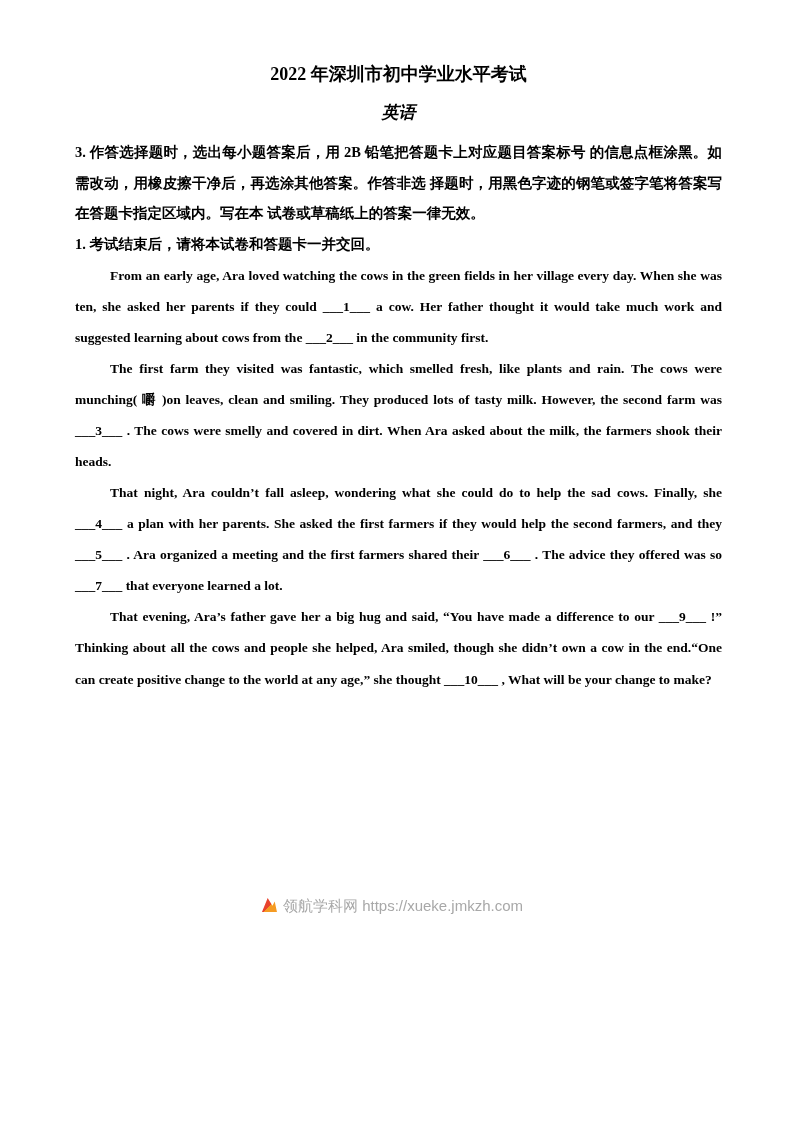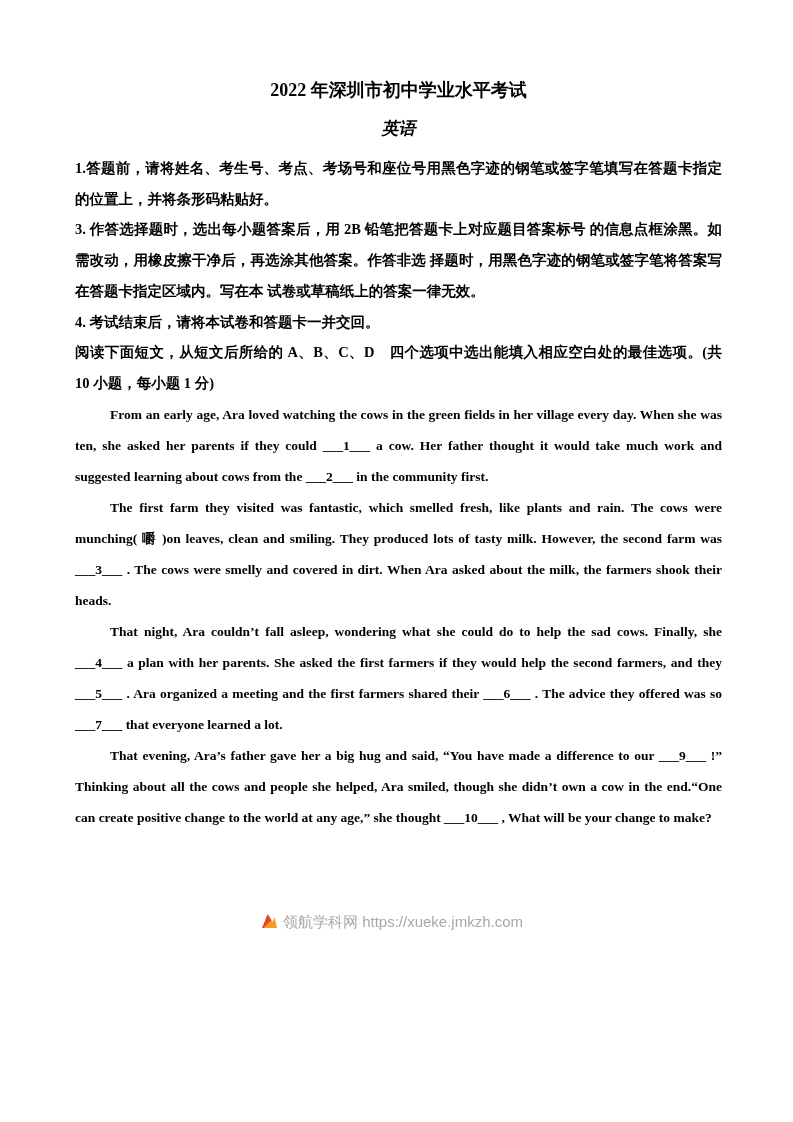--- a/index.html
+++ b/index.html
@@ -12,7 +12,7 @@
     position: relative;
     width: 793px;
     height: 938px;
-    margin: 16px auto;
+    margin: 0 auto;
     background: #ffffff;
     padding: 62px 71px 0 75px;
     overflow: hidden;

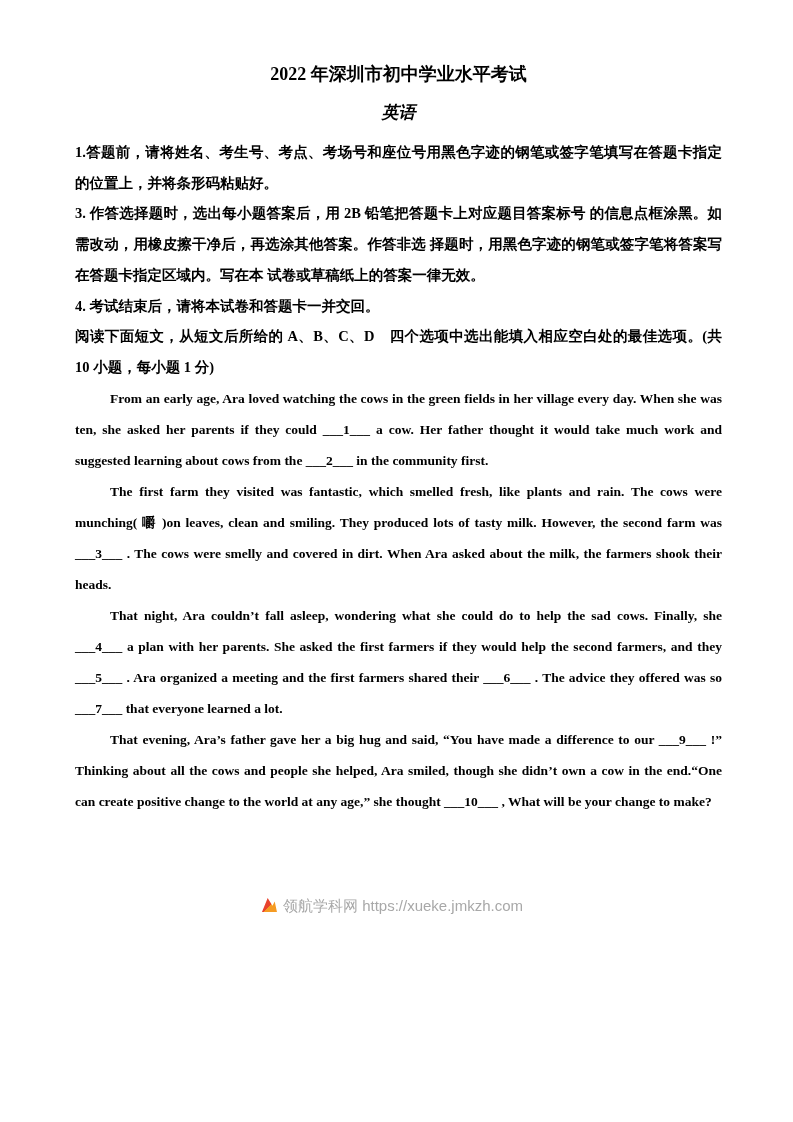--- a/index.html
+++ b/index.html
@@ -73,7 +73,6 @@
   <h1 class="title">2022 年深圳市初中学业水平考试</h1>
   <h2 class="subject">英语</h2>
 
-  <p class="cn">1.答题前，请将姓名、考生号、考点、考场号和座位号用黑色字迹的钢笔或签字笔填写在答题卡指定的位置上，并将条形码粘贴好。</p>
   <p class="cn">3. 作答选择题时，选出每小题答案后，用 2B 铅笔把答题卡上对应题目答案标号 的信息点框涂黑。如需改动，用橡皮擦干净后，再选涂其他答案。作答非选 择题时，用黑色字迹的钢笔或签字笔将答案写在答题卡指定区域内。写在本 试卷或草稿纸上的答案一律无效。</p>
   <p class="cn">4. 考试结束后，请将本试卷和答题卡一并交回。</p>
 

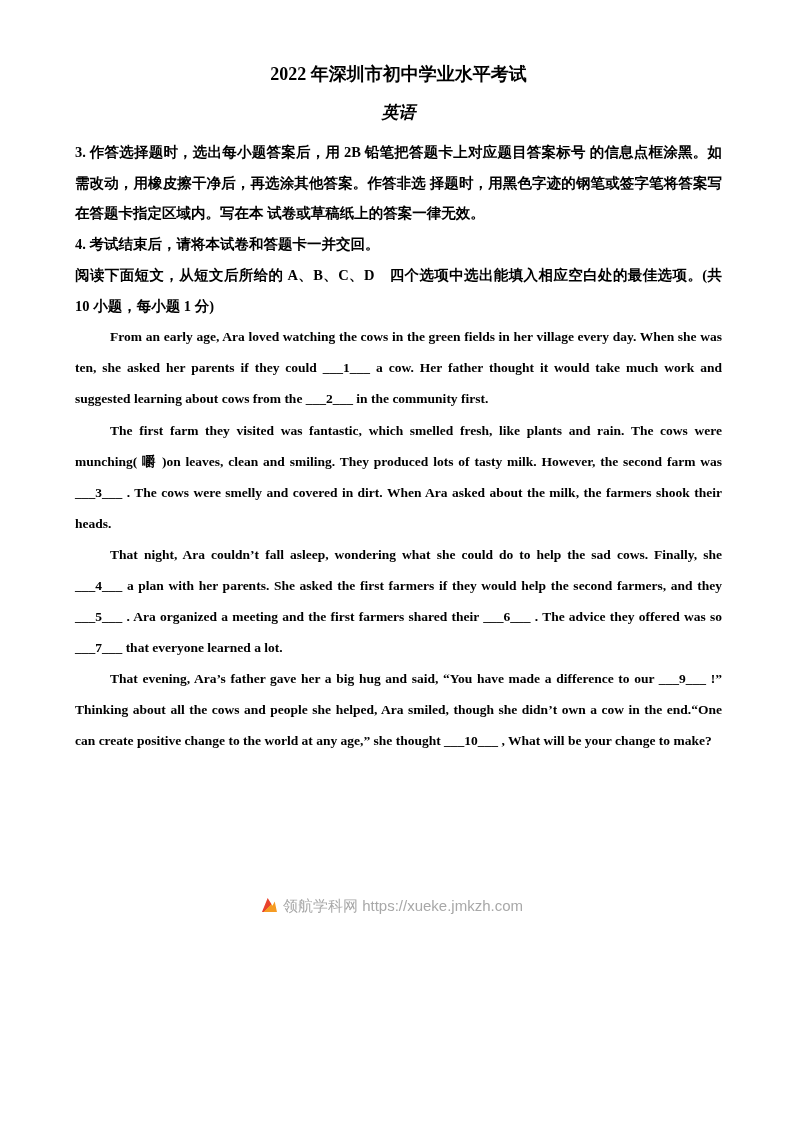--- a/index.html
+++ b/index.html
@@ -74,7 +74,7 @@
   <h2 class="subject">英语</h2>
 
   <p class="cn">3. 作答选择题时，选出每小题答案后，用 2B 铅笔把答题卡上对应题目答案标号 的信息点框涂黑。如需改动，用橡皮擦干净后，再选涂其他答案。作答非选 择题时，用黑色字迹的钢笔或签字笔将答案写在答题卡指定区域内。写在本 试卷或草稿纸上的答案一律无效。</p>
-  <p class="cn">4. 考试结束后，请将本试卷和答题卡一并交回。</p>
+  <p class="cn">1. 考试结束后，请将本试卷和答题卡一并交回。</p>
 
   <p class="cn">阅读下面短文，从短文后所给的 A、B、C、D　四个选项中选出能填入相应空白处的最佳选项。(共 10 小题，每小题 1 分)</p>
 

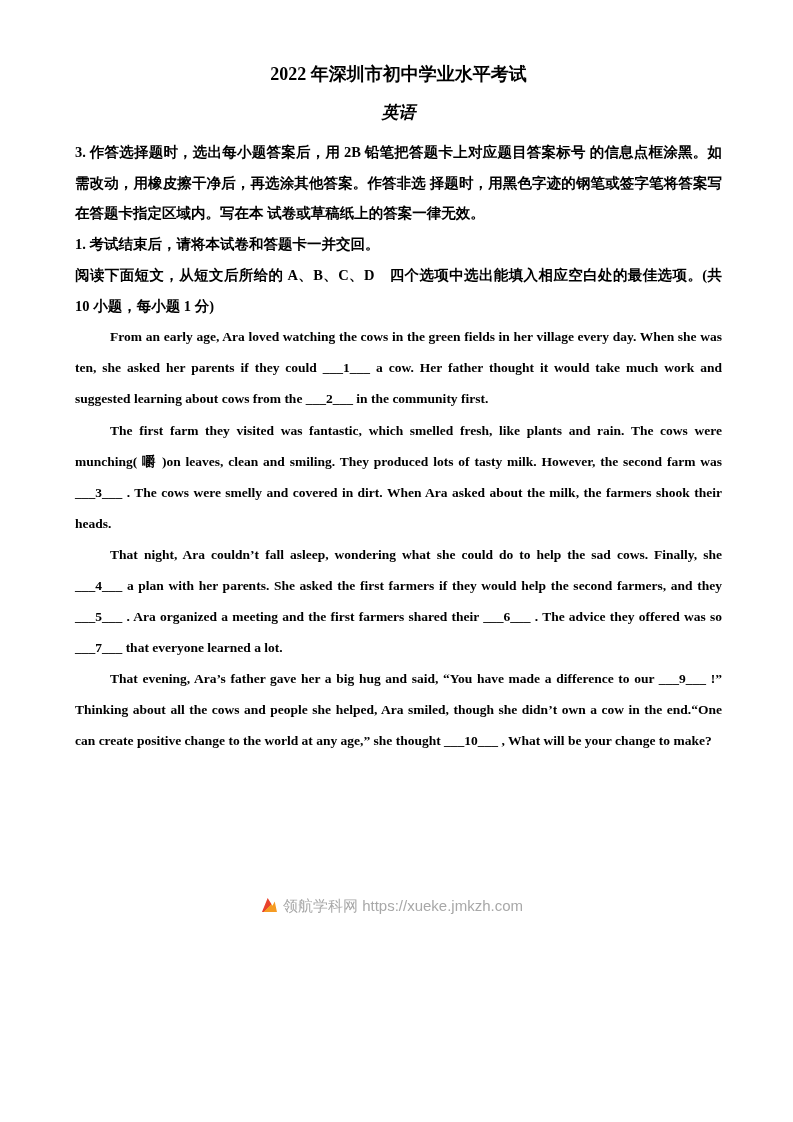--- a/index.html
+++ b/index.html
@@ -76,7 +76,6 @@
   <p class="cn">3. 作答选择题时，选出每小题答案后，用 2B 铅笔把答题卡上对应题目答案标号 的信息点框涂黑。如需改动，用橡皮擦干净后，再选涂其他答案。作答非选 择题时，用黑色字迹的钢笔或签字笔将答案写在答题卡指定区域内。写在本 试卷或草稿纸上的答案一律无效。</p>
   <p class="cn">1. 考试结束后，请将本试卷和答题卡一并交回。</p>
 
-  <p class="cn">阅读下面短文，从短文后所给的 A、B、C、D　四个选项中选出能填入相应空白处的最佳选项。(共 10 小题，每小题 1 分)</p>
 
   <p class="en">From an early age, Ara loved watching the cows in the green fields in her village every day. When she was ten, she asked her parents if they could ___1___ a cow. Her father thought it would take much work and suggested learning about cows from the ___2___ in the community first.</p>
   <p class="en">The first farm they visited was fantastic, which smelled fresh, like plants and rain. The cows were munching( 嚼 )on leaves, clean and smiling. They produced lots of tasty milk. However, the second farm was ___3___ . The cows were smelly and covered in dirt. When Ara asked about the milk, the farmers shook their heads.</p>

